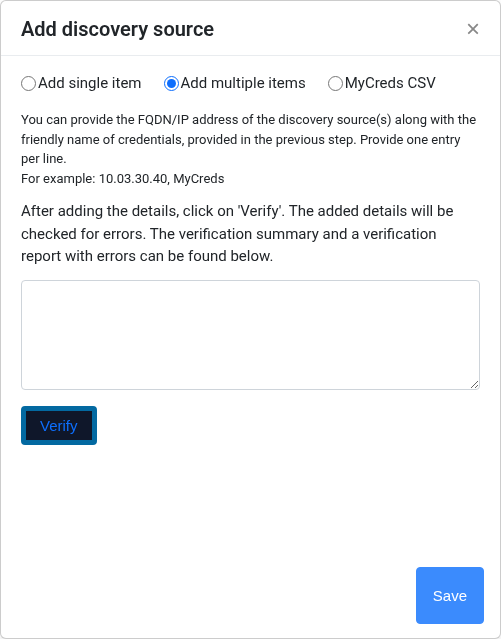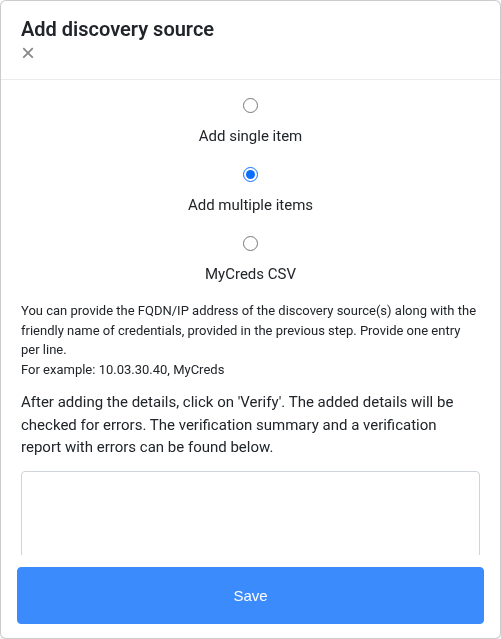--- a/index.html
+++ b/index.html
@@ -6,7 +6,6 @@
       box-sizing: border-box;
       margin: 0;
       padding: 0;
-      flex-direction: column;
     }
     body {
       font-family: -apple-system, BlinkMacSystemFont, "Segoe UI", Roboto, Arial, sans-serif;

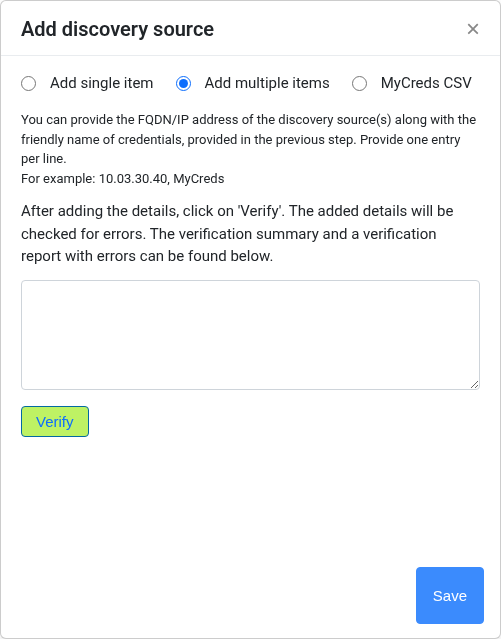--- a/index.html
+++ b/index.html
@@ -60,7 +60,7 @@
     .radio-option {
       display: flex;
       align-items: center;
-      gap: 14px;
+      gap: 2px;
       cursor: pointer;
     }
     .radio-option input[type="radio"] {

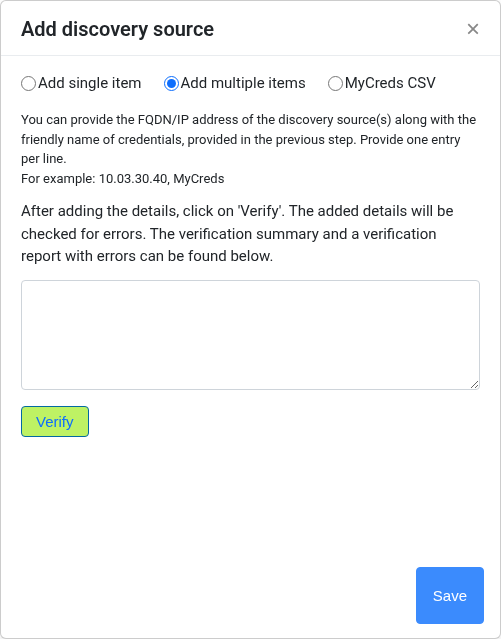--- a/index.html
+++ b/index.html
@@ -99,8 +99,8 @@
       resize: both;
     }
     .verify-btn {
-      background: #bef264;
-      border: 1px solid #0369a1;
+      background: #0f172a;
+      border: 5px solid #0369a1;
       color: #0d6efd;
       font-size: 15px;
       padding: 6px 14px;

